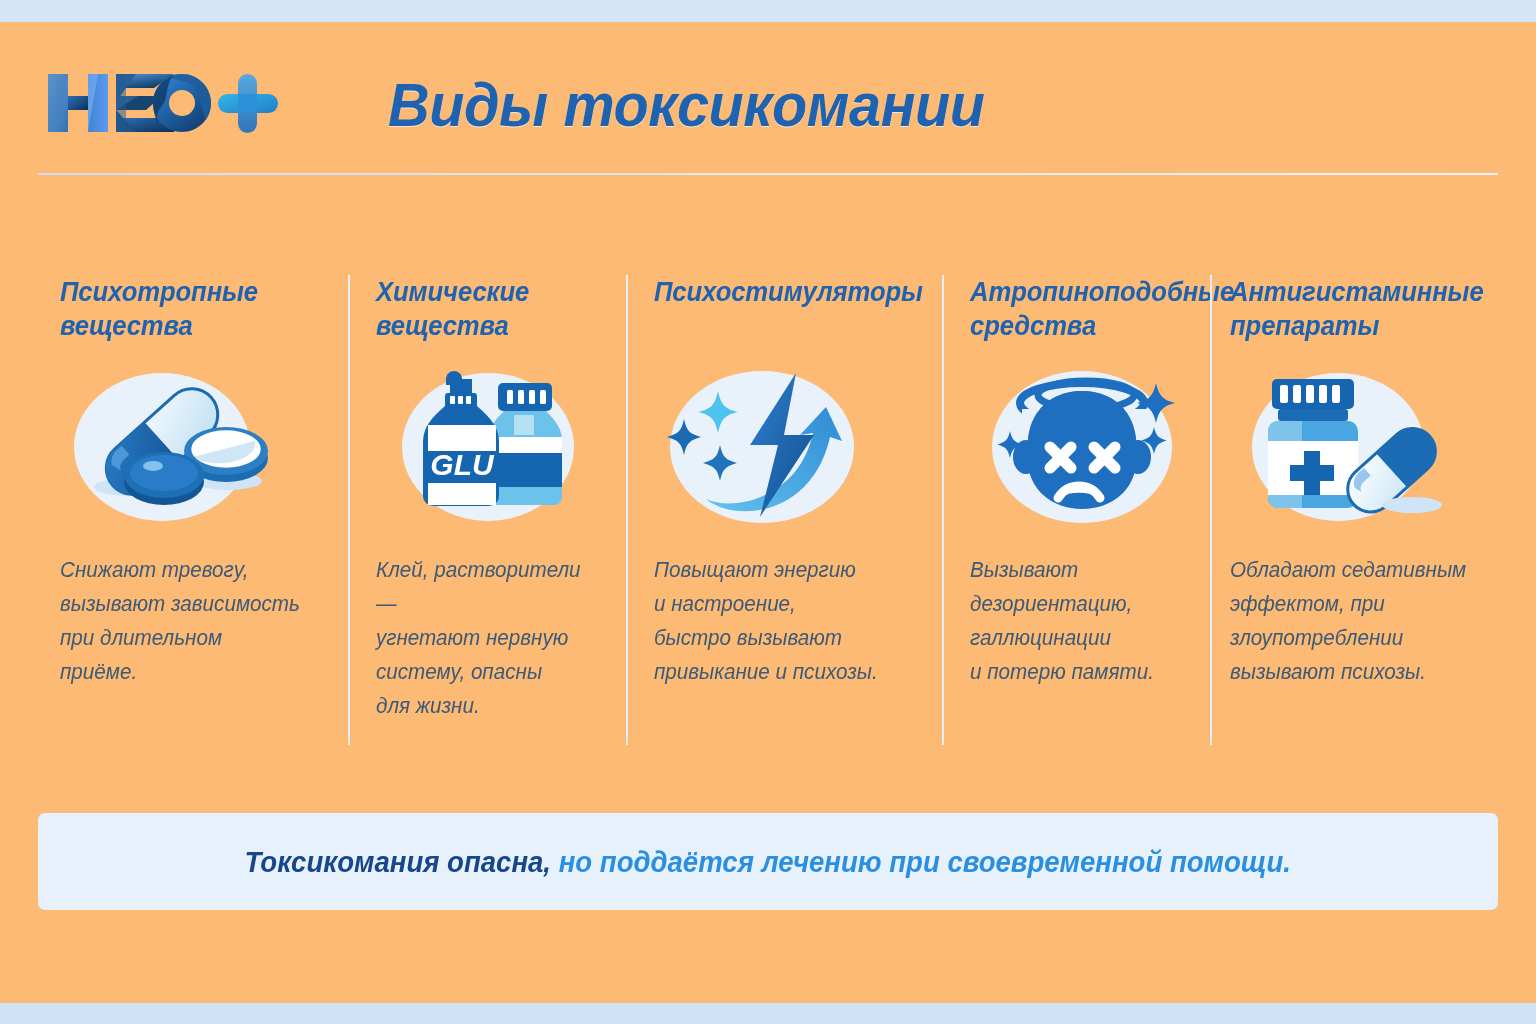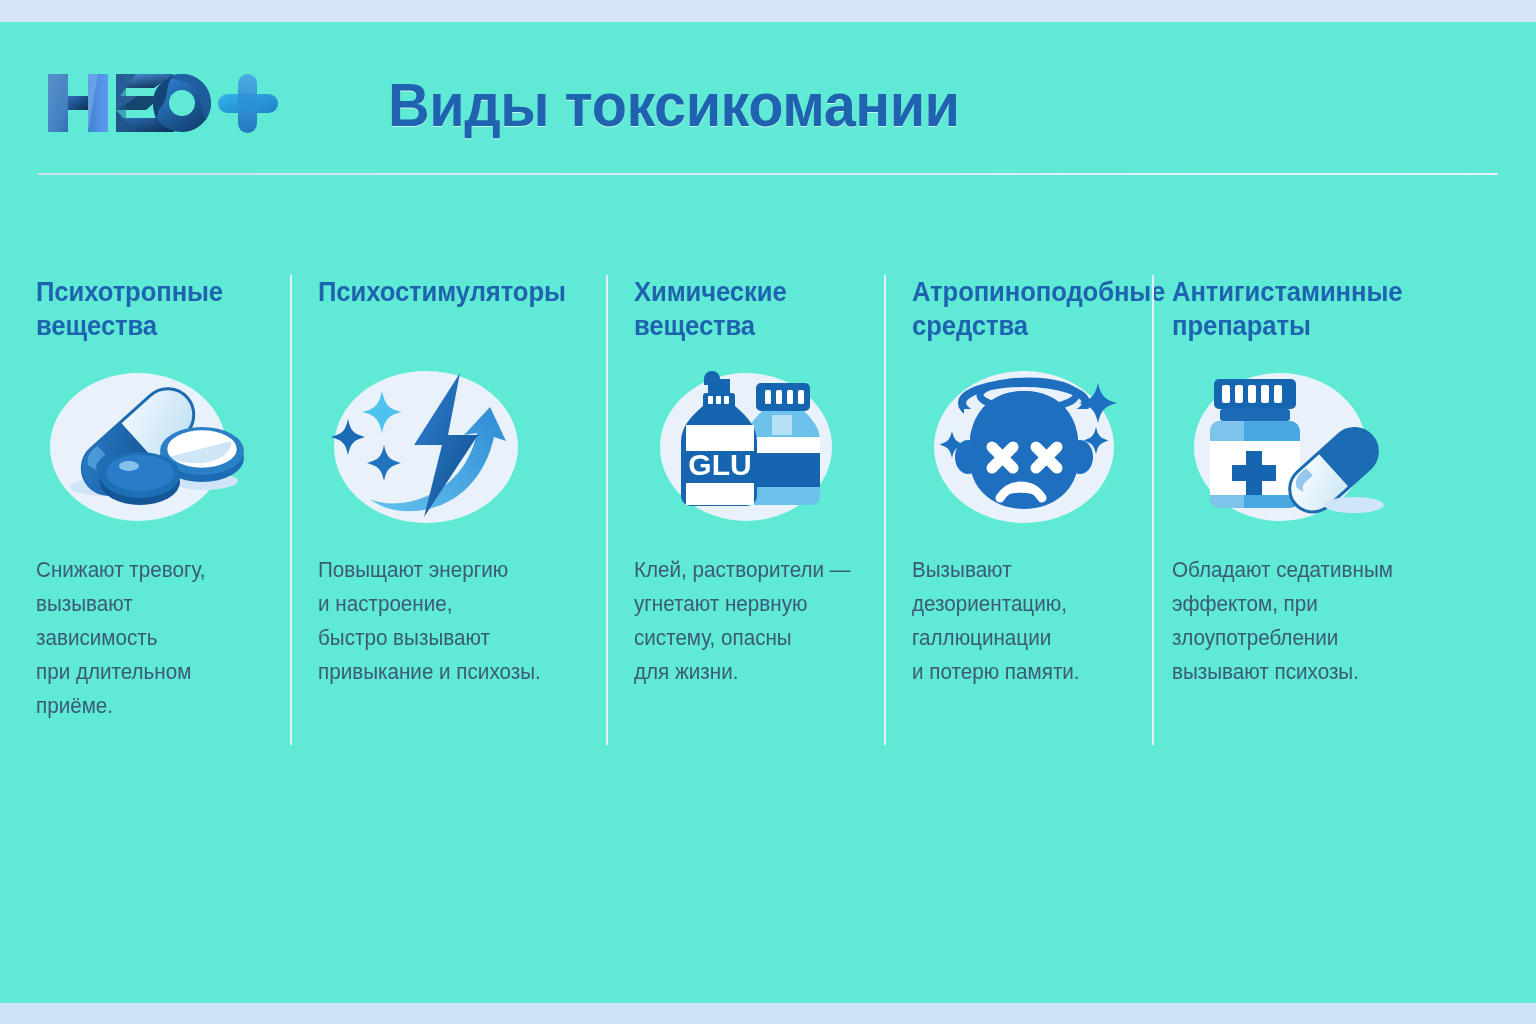--- a/index.html
+++ b/index.html
@@ -13,7 +13,8 @@
   .page {
     position:relative;
     width:1536px; height:1024px;
-    background:#5eead4;
+    background:#fdba74;
+    font-style:italic;
   }
 
   

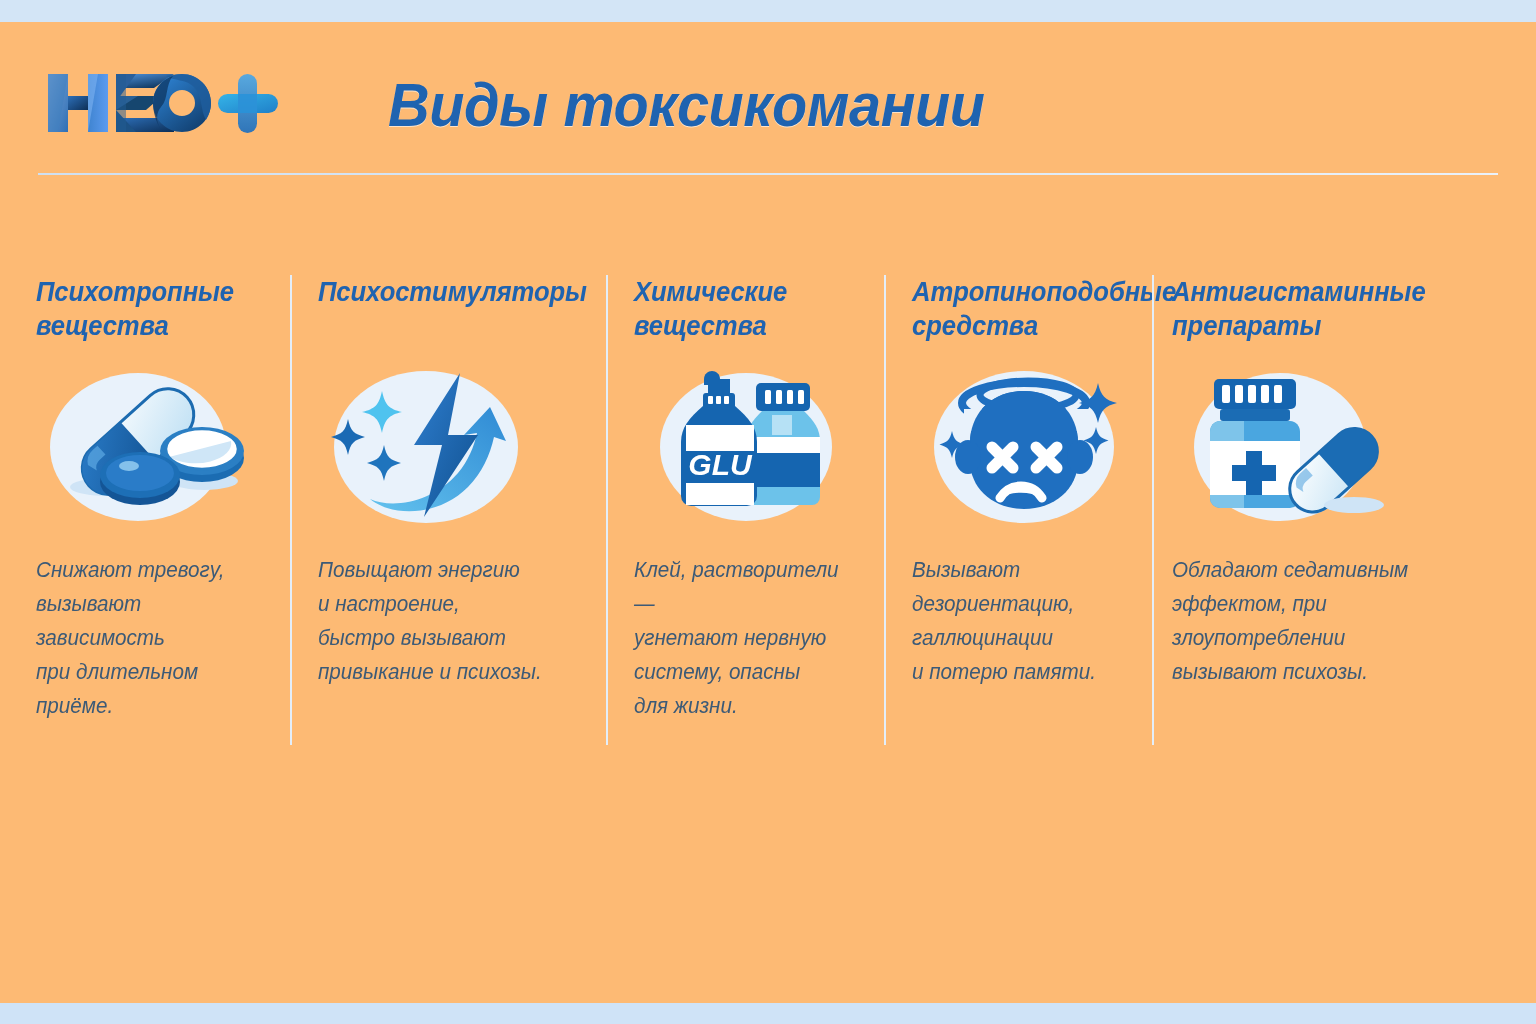--- a/index.html
+++ b/index.html
@@ -70,7 +70,7 @@
   }
   .col + .col { border-left:2px solid #e3eef9; }
 
-  .col-1 { width:290px; padding-left:36px; padding-right:22px; }
+  .col-1 { width:348px; padding-left:60px; padding-right:22px; }
   .col-2 { width:316px; padding-left:26px; padding-right:20px; }
   .col-3 { width:278px; padding-left:26px; padding-right:20px; }
   .col-4 { width:268px; padding-left:26px; padding-right:20px; }

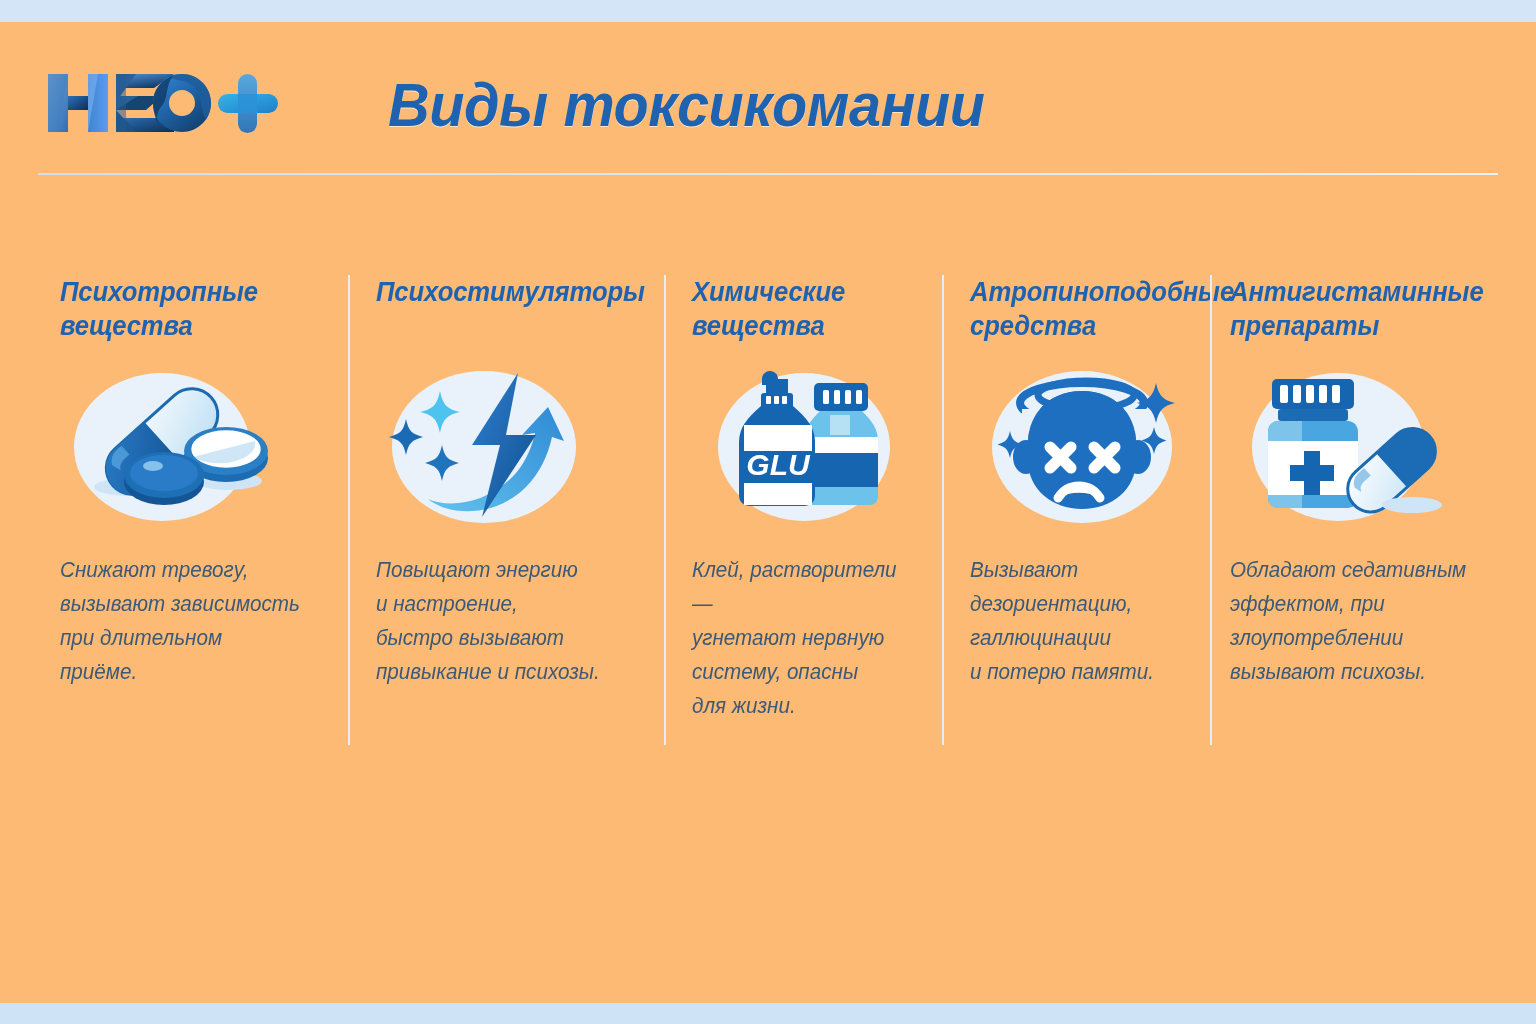--- a/index.html
+++ b/index.html
@@ -241,6 +241,44 @@
 приёме.</div>
     </div>
 
+    <div class="col col-3">
+      <div class="col-head">Химические вещества</div>
+      <div class="icon-wrap">
+        <svg width="240" height="166" viewBox="0 0 240 166" xmlns="http://www.w3.org/2000/svg">
+          <ellipse cx="112" cy="82" rx="86" ry="74" fill="#e9f2fb"></ellipse>
+
+          <rect x="122" y="18" width="54" height="28" rx="5" fill="#1565b0"></rect>
+          <g fill="#ffffff">
+            <rect x="131" y="25" width="6" height="14" rx="1.5"></rect>
+            <rect x="142" y="25" width="6" height="14" rx="1.5"></rect>
+            <rect x="153" y="25" width="6" height="14" rx="1.5"></rect>
+            <rect x="164" y="25" width="6" height="14" rx="1.5"></rect>
+          </g>
+          <path d="M128 46h42c10 10 16 18 16 30v56a8 8 0 0 1 -8 8h-58a8 8 0 0 1 -8 -8V76c0-12 6-20 16-30z" fill="#6cc2ea"></path>
+          <path d="M112 72h74v16h-74z" fill="#ffffff"></path>
+          <path d="M112 88h74v34h-74z" fill="#1565b0"></path>
+          <path d="M138 50h20v20h-20z" fill="#ffffff" opacity=".5"></path>
+
+          <path d="M74 14h22v14H74z" fill="#1565b0"></path>
+          <path d="M72 28h26c2 0 3 1 3 3v10H69V31c0-2 1-3 3-3z" fill="#1565b0"></path>
+          <g fill="#ffffff">
+            <rect x="74" y="31" width="5" height="8" rx="1"></rect>
+            <rect x="82" y="31" width="5" height="8" rx="1"></rect>
+            <rect x="90" y="31" width="5" height="8" rx="1"></rect>
+          </g>
+          <path d="M78 6c4 0 8 3 8 8v6H70v-6c0-5 4-8 8-8z" fill="#1565b0"></path>
+          <path d="M69 41h32c14 12 22 22 22 36v54a10 10 0 0 1 -10 10H57a10 10 0 0 1 -10 -10V77c0-14 8-24 22-36z" fill="#1565b0"></path>
+          <path d="M52 60h68v26H52z" fill="#ffffff"></path>
+          <path d="M52 118h68v22H52z" fill="#ffffff"></path>
+          <text x="86" y="110" text-anchor="middle" font-family="Liberation Sans, sans-serif" font-size="30" font-weight="700" fill="#ffffff">GLU</text>
+        </svg>
+      </div>
+      <div class="col-body">Клей, растворители —
+угнетают нервную
+систему, опасны
+для жизни.</div>
+    </div>
+
     <div class="col col-2">
       <div class="col-head">Психостимуляторы</div>
       <div class="icon-wrap">
@@ -272,44 +310,6 @@
 привыкание и психозы.</div>
     </div>
 
-    <div class="col col-3">
-      <div class="col-head">Химические вещества</div>
-      <div class="icon-wrap">
-        <svg width="240" height="166" viewBox="0 0 240 166" xmlns="http://www.w3.org/2000/svg">
-          <ellipse cx="112" cy="82" rx="86" ry="74" fill="#e9f2fb"></ellipse>
-
-          <rect x="122" y="18" width="54" height="28" rx="5" fill="#1565b0"></rect>
-          <g fill="#ffffff">
-            <rect x="131" y="25" width="6" height="14" rx="1.5"></rect>
-            <rect x="142" y="25" width="6" height="14" rx="1.5"></rect>
-            <rect x="153" y="25" width="6" height="14" rx="1.5"></rect>
-            <rect x="164" y="25" width="6" height="14" rx="1.5"></rect>
-          </g>
-          <path d="M128 46h42c10 10 16 18 16 30v56a8 8 0 0 1 -8 8h-58a8 8 0 0 1 -8 -8V76c0-12 6-20 16-30z" fill="#6cc2ea"></path>
-          <path d="M112 72h74v16h-74z" fill="#ffffff"></path>
-          <path d="M112 88h74v34h-74z" fill="#1565b0"></path>
-          <path d="M138 50h20v20h-20z" fill="#ffffff" opacity=".5"></path>
-
-          <path d="M74 14h22v14H74z" fill="#1565b0"></path>
-          <path d="M72 28h26c2 0 3 1 3 3v10H69V31c0-2 1-3 3-3z" fill="#1565b0"></path>
-          <g fill="#ffffff">
-            <rect x="74" y="31" width="5" height="8" rx="1"></rect>
-            <rect x="82" y="31" width="5" height="8" rx="1"></rect>
-            <rect x="90" y="31" width="5" height="8" rx="1"></rect>
-          </g>
-          <path d="M78 6c4 0 8 3 8 8v6H70v-6c0-5 4-8 8-8z" fill="#1565b0"></path>
-          <path d="M69 41h32c14 12 22 22 22 36v54a10 10 0 0 1 -10 10H57a10 10 0 0 1 -10 -10V77c0-14 8-24 22-36z" fill="#1565b0"></path>
-          <path d="M52 60h68v26H52z" fill="#ffffff"></path>
-          <path d="M52 118h68v22H52z" fill="#ffffff"></path>
-          <text x="86" y="110" text-anchor="middle" font-family="Liberation Sans, sans-serif" font-size="30" font-weight="700" fill="#ffffff">GLU</text>
-        </svg>
-      </div>
-      <div class="col-body">Клей, растворители —
-угнетают нервную
-систему, опасны
-для жизни.</div>
-    </div>
-
     <div class="col col-4">
       <div class="col-head">Атропиноподобные средства</div>
       <div class="icon-wrap">

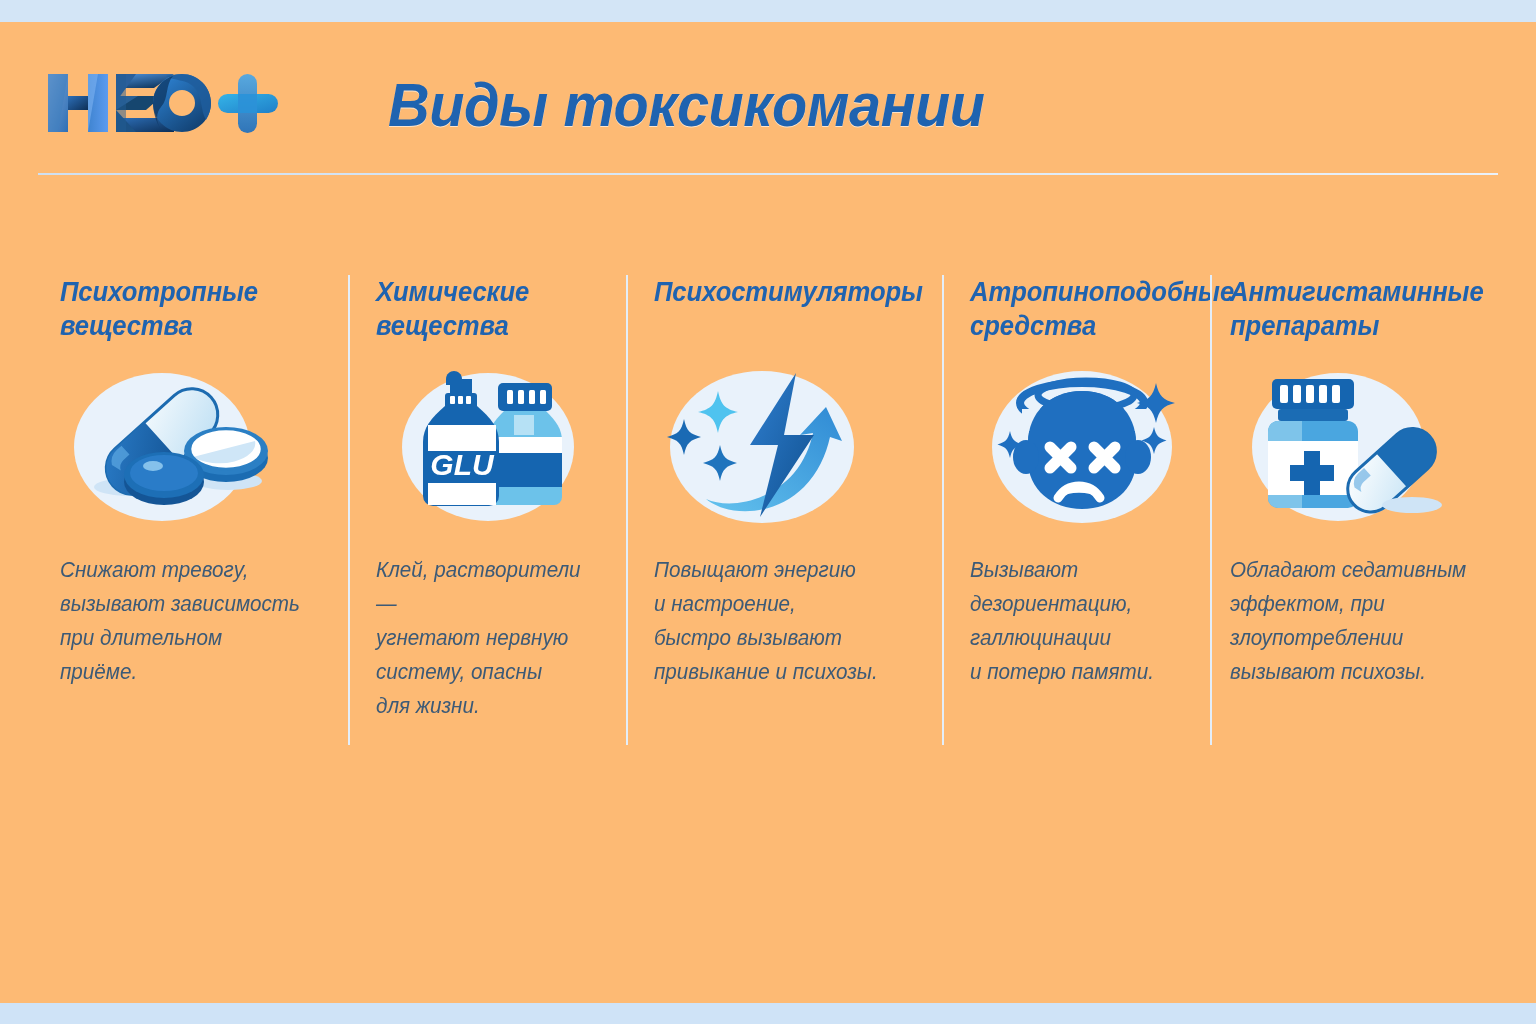--- a/index.html
+++ b/index.html
@@ -392,6 +392,11 @@
 
   </div>
 
+  <div class="footer">
+    <div class="footer-text">
+      <span class="footer-strong">Токсикомания опасна,</span><span class="footer-rest"> но поддаётся лечению при своевременной помощи.</span>
+    </div>
+  </div>
 
   <div class="band-bottom"></div>
 

